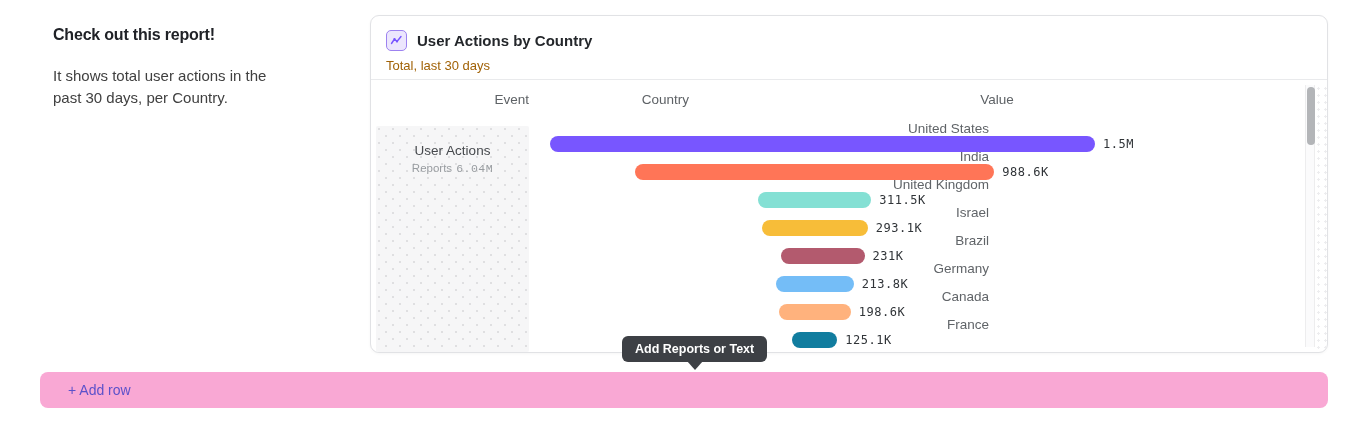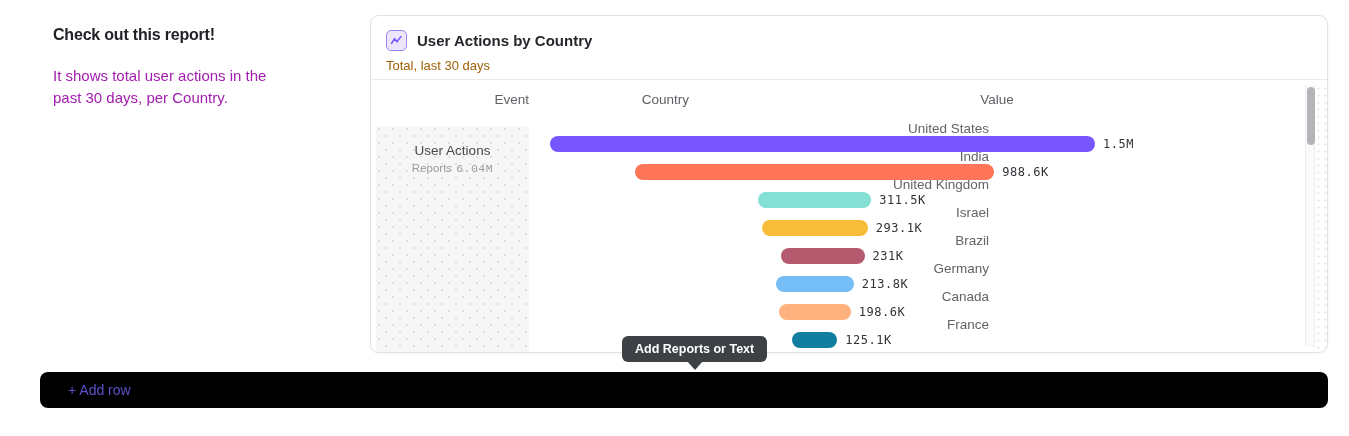--- a/index.html
+++ b/index.html
@@ -25,7 +25,7 @@
   .intro p {
     font-size: 15px;
     line-height: 21.5px;
-    color: #a21caf;
+    color: #404040;
     width: 240px;
   }
 

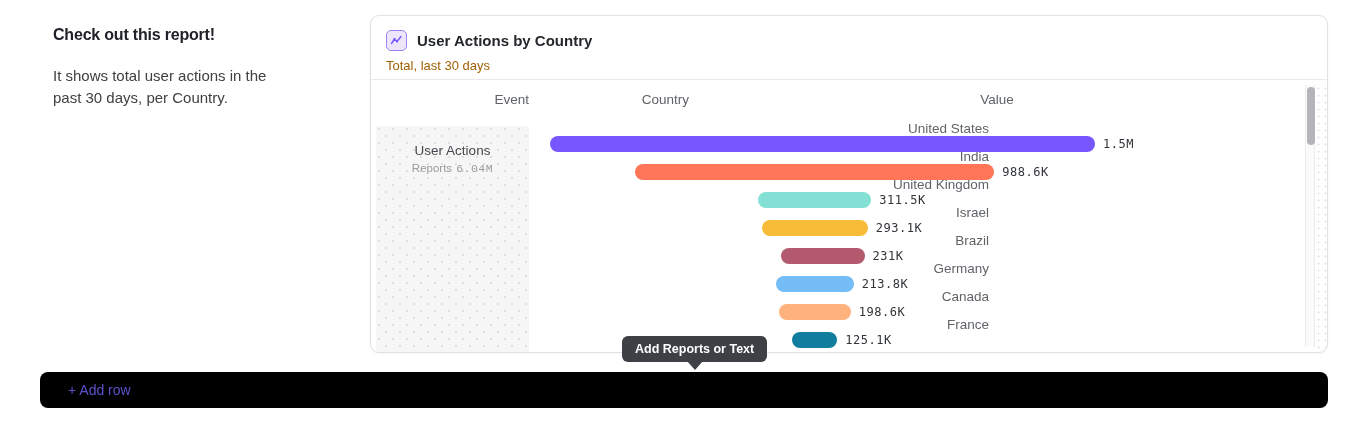--- a/index.html
+++ b/index.html
@@ -154,7 +154,7 @@
     position: absolute;
     left: 40px; top: 372px;
     width: 1288px; height: 36px;
-    background: #000000;
+    background: #f9a8d4;
     border-radius: 8px;
     display: flex; align-items: center;
     padding-left: 28px;

